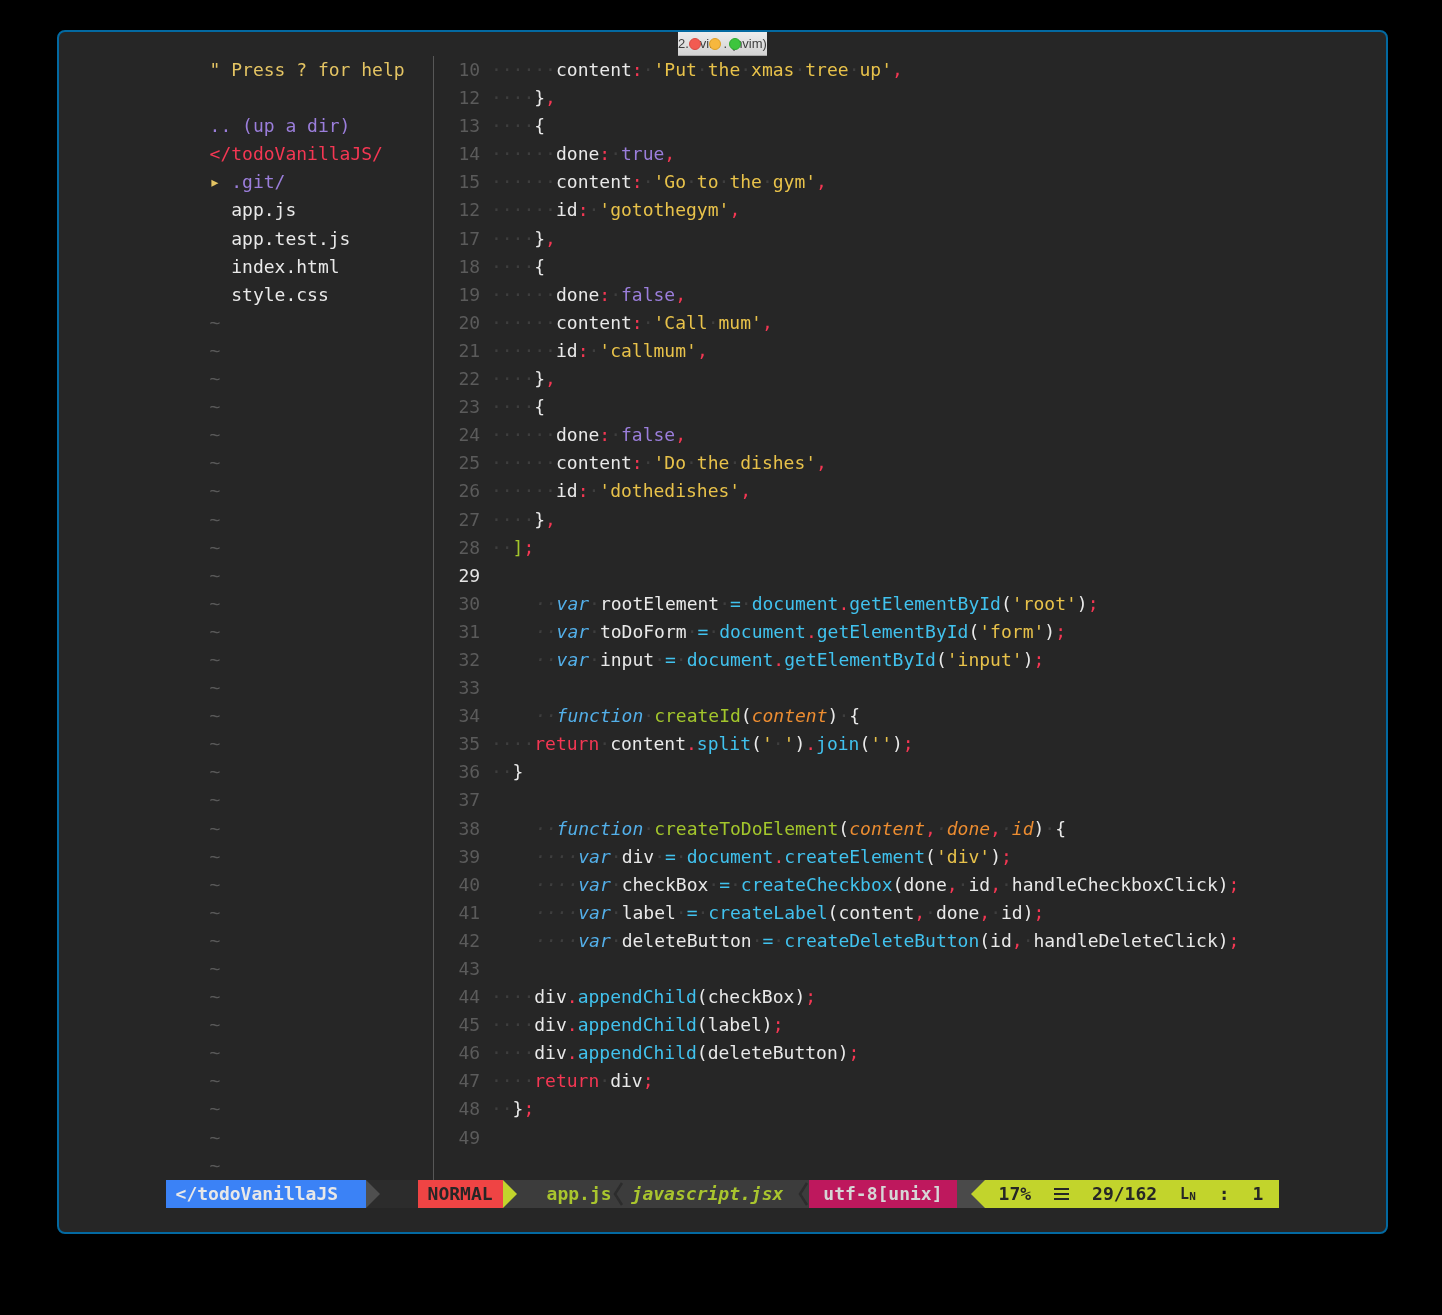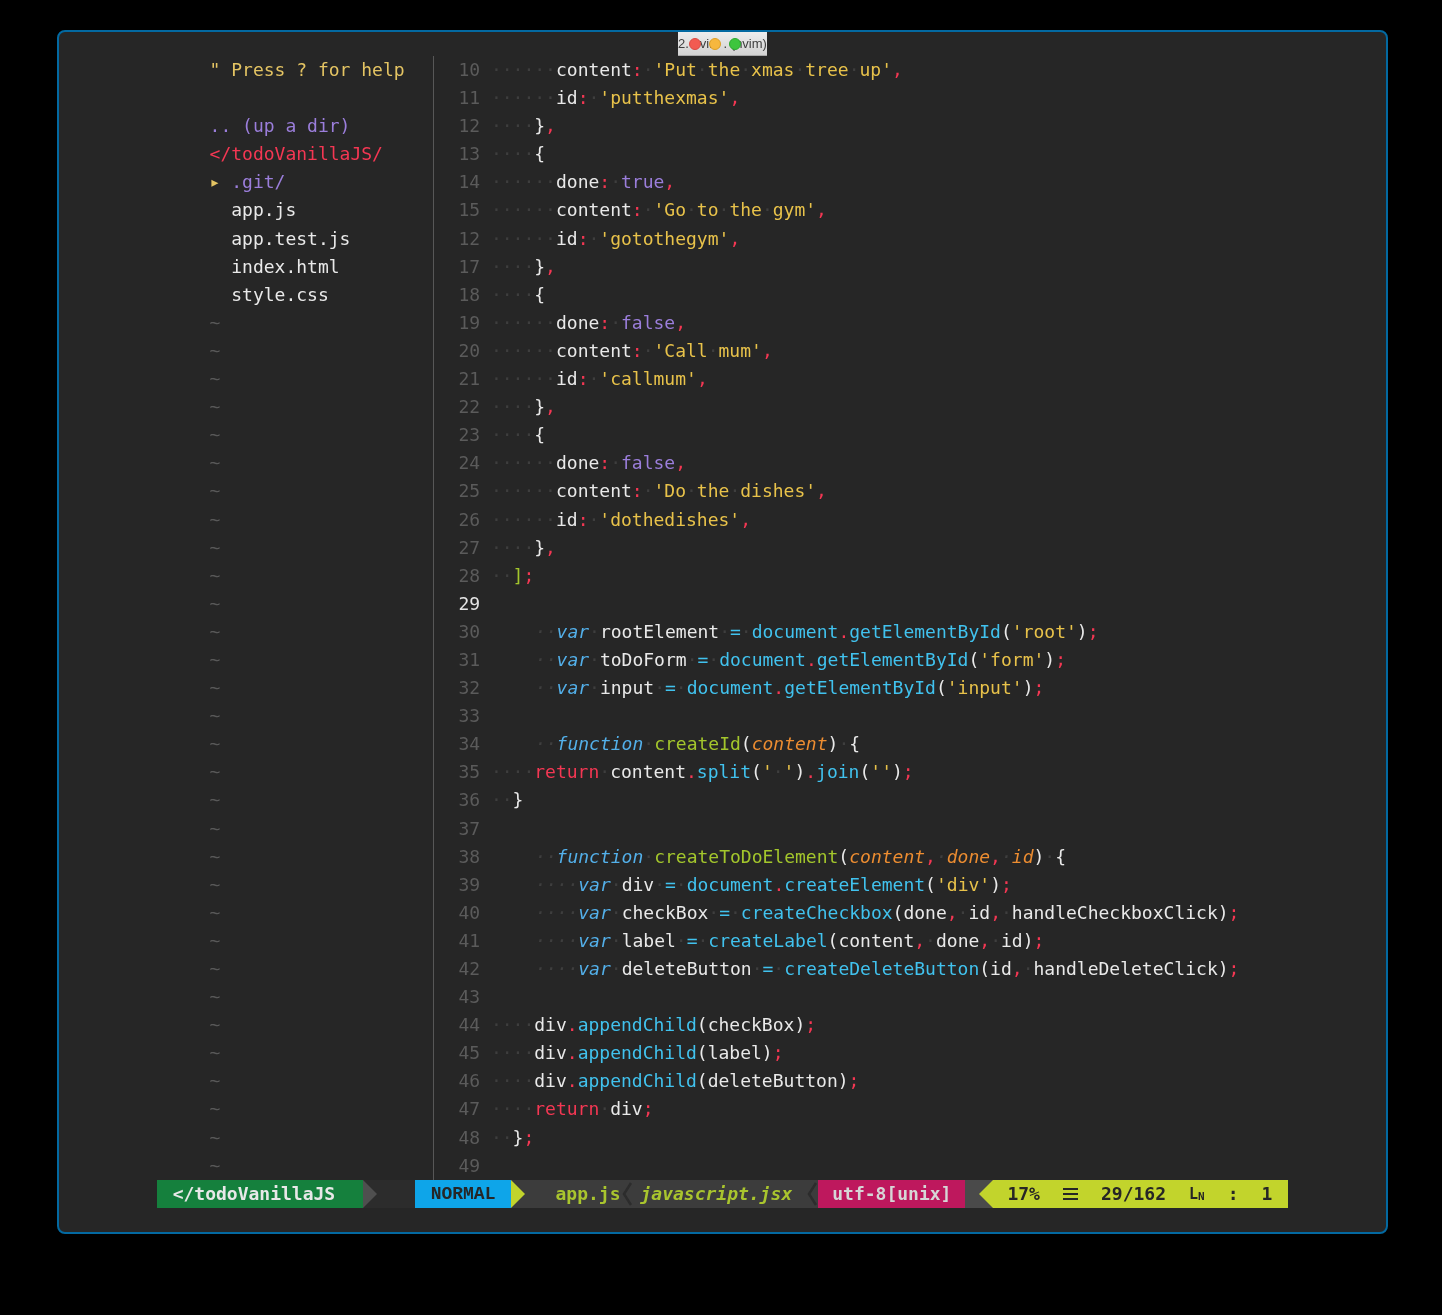--- a/index.html
+++ b/index.html
@@ -133,7 +133,6 @@
     <div class="vsep"></div>
     <div class="editor" id="code-rows">
         <div class="row"><span class="lnum">10</span><span class="tk-w"><span class="sp">·</span><span class="sp">·</span><span class="sp">·</span><span class="sp">·</span><span class="sp">·</span><span class="sp">·</span>content</span><span class="tk-pk">:</span><span class="tk-st"><span class="sp">·</span>'Put<span class="sp">·</span>the<span class="sp">·</span>xmas<span class="sp">·</span>tree<span class="sp">·</span>up'</span><span class="tk-pk">,</span></div>
-        <div class="row"><span class="lnum">11</span><span class="tk-w"><span class="sp">·</span><span class="sp">·</span><span class="sp">·</span><span class="sp">·</span><span class="sp">·</span><span class="sp">·</span>id</span><span class="tk-pk">:</span><span class="tk-st"><span class="sp">·</span>'putthexmas'</span><span class="tk-pk">,</span></div>
         <div class="row"><span class="lnum">12</span><span class="tk-w"><span class="sp">·</span><span class="sp">·</span><span class="sp">·</span><span class="sp">·</span>}</span><span class="tk-pk">,</span></div>
         <div class="row"><span class="lnum">13</span><span class="tk-w"><span class="sp">·</span><span class="sp">·</span><span class="sp">·</span><span class="sp">·</span>{</span></div>
         <div class="row"><span class="lnum">14</span><span class="tk-w"><span class="sp">·</span><span class="sp">·</span><span class="sp">·</span><span class="sp">·</span><span class="sp">·</span><span class="sp">·</span>done</span><span class="tk-pk">:</span><span class="tk-bo"><span class="sp">·</span>true</span><span class="tk-pk">,</span></div>

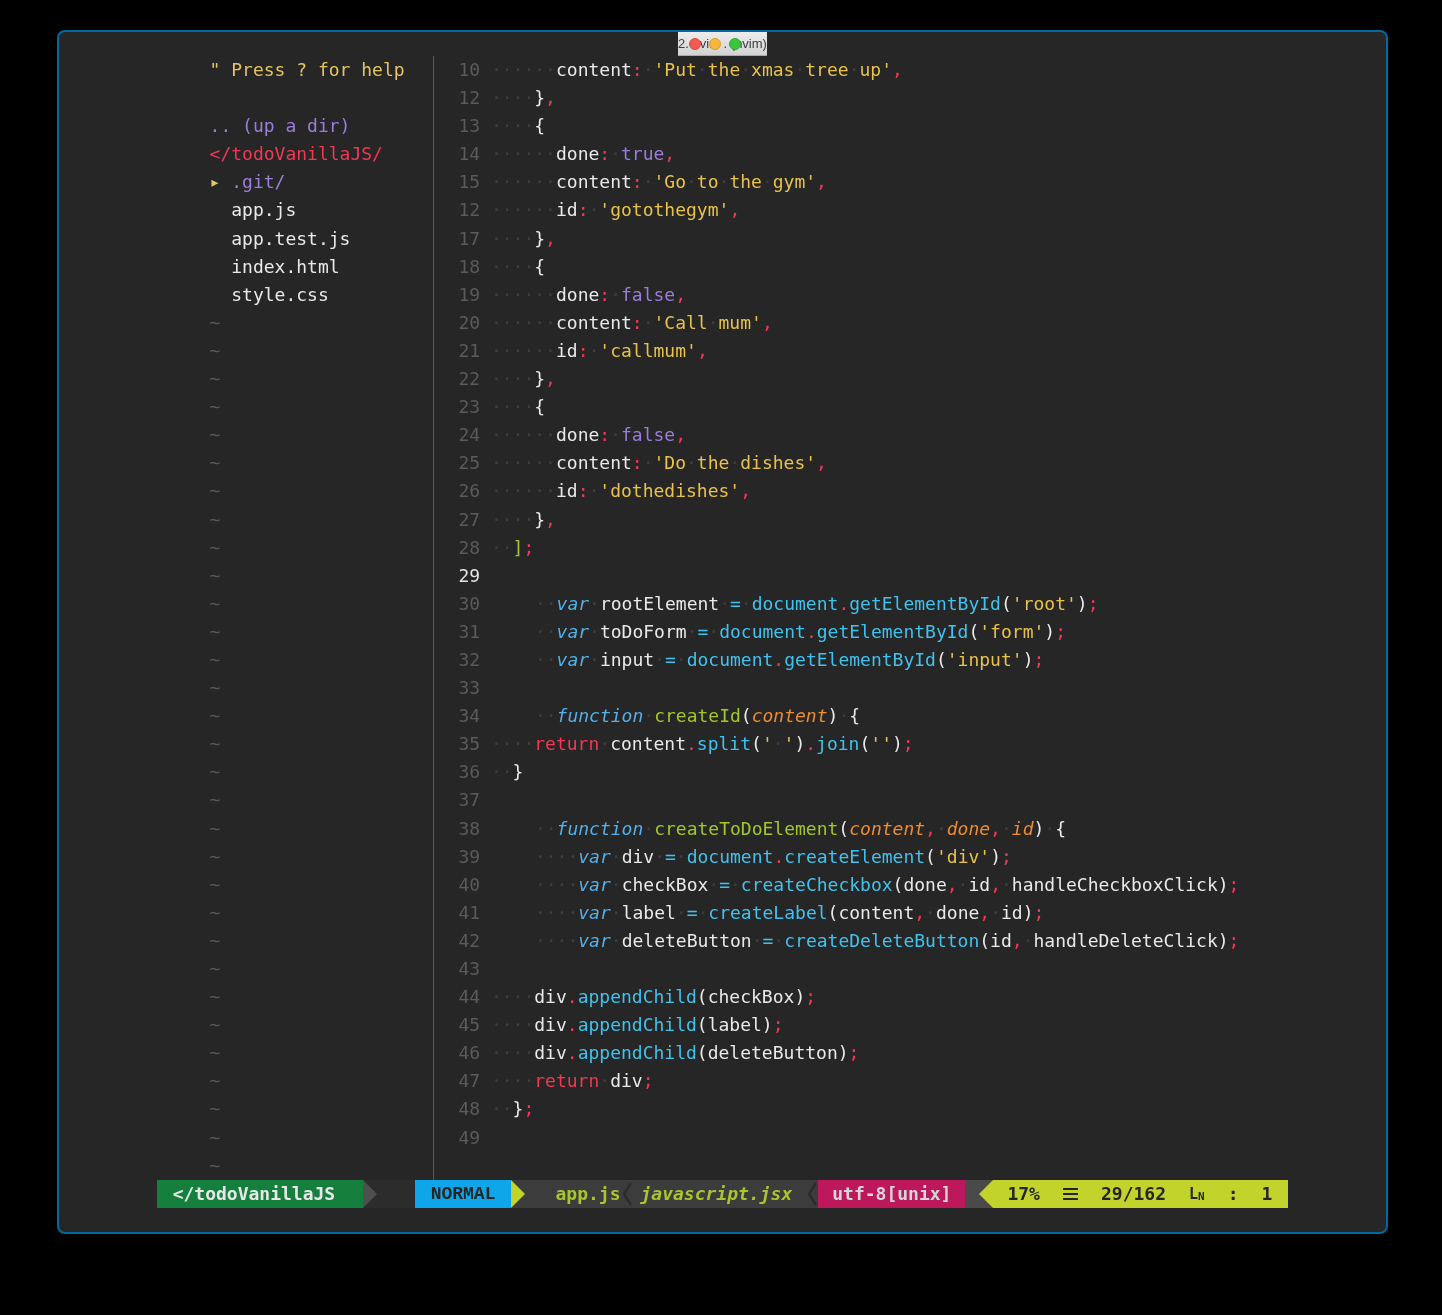--- a/index.html
+++ b/index.html
@@ -52,7 +52,7 @@
     flex:0 0 28px;display:flex;align-items:stretch;background:#3c3c3c;
     font-size:18px;font-weight:bold;line-height:28px;overflow:hidden;
   }
-  .sl-tree{flex:0 0 190px;background:#15803d;color:#e8e8e8;padding-left:16px;white-space:pre;}
+  .sl-tree{flex:0 0 190px;background:#3b82f6;color:#e8e8e8;padding-left:10px;white-space:pre;}
   .tri{width:0;height:0;flex:0 0 14px;}
   .tri-right-gray{border-top:14px solid transparent;border-bottom:14px solid transparent;border-left:14px solid #4f4f4f;background:#2c2c2c;}
   .sl-gap{flex:0 0 24px;background:#2c2c2c;}

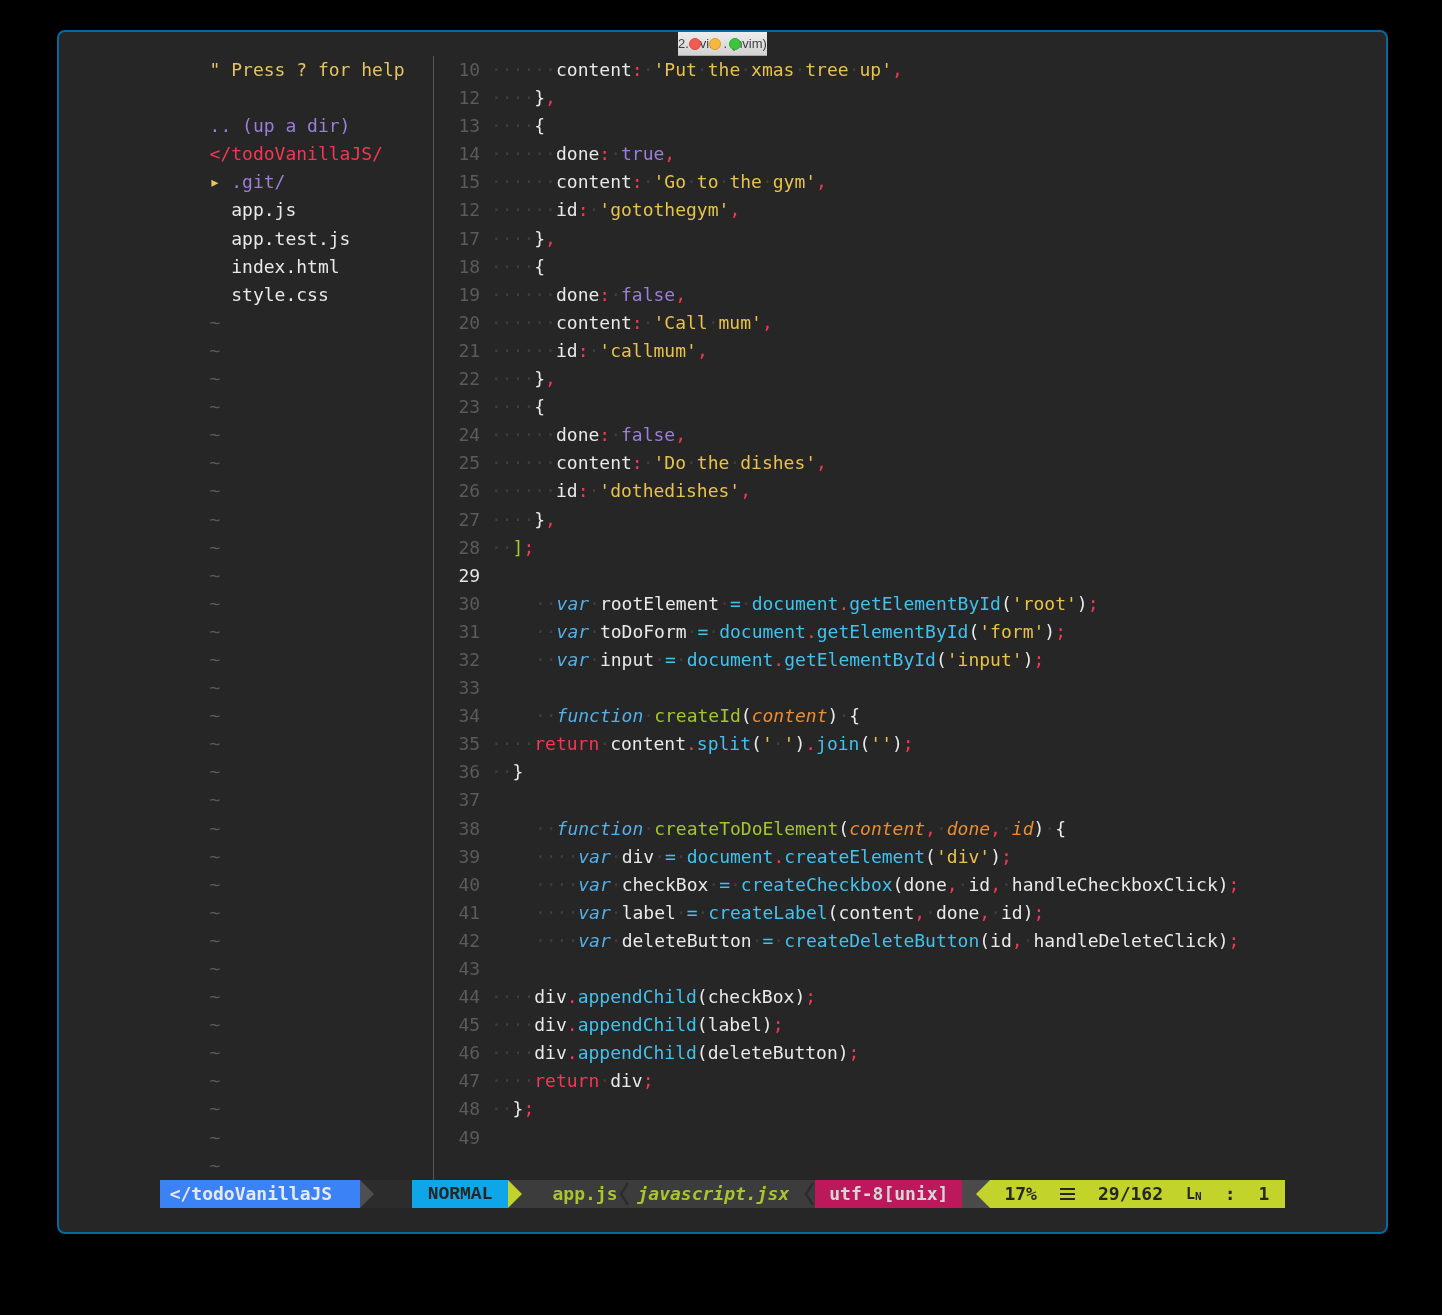--- a/index.html
+++ b/index.html
@@ -56,7 +56,7 @@
   .tri{width:0;height:0;flex:0 0 14px;}
   .tri-right-gray{border-top:14px solid transparent;border-bottom:14px solid transparent;border-left:14px solid #4f4f4f;background:#2c2c2c;}
   .sl-gap{flex:0 0 24px;background:#2c2c2c;}
-  .sl-mode{background:#0ea5e9;color:#262626;padding:0 16px;font-family:Liberation Mono, monospace;}
+  .sl-mode{background:#ef4444;color:#262626;padding:0 10px;}
   .tri-right-green{border-top:14px solid transparent;border-bottom:14px solid transparent;border-left:14px solid #c2d42c;background:#3c3c3c;}
   .sl-file{color:#a9c52e;padding-left:16px;}
   .sl-flex{flex:1;}

